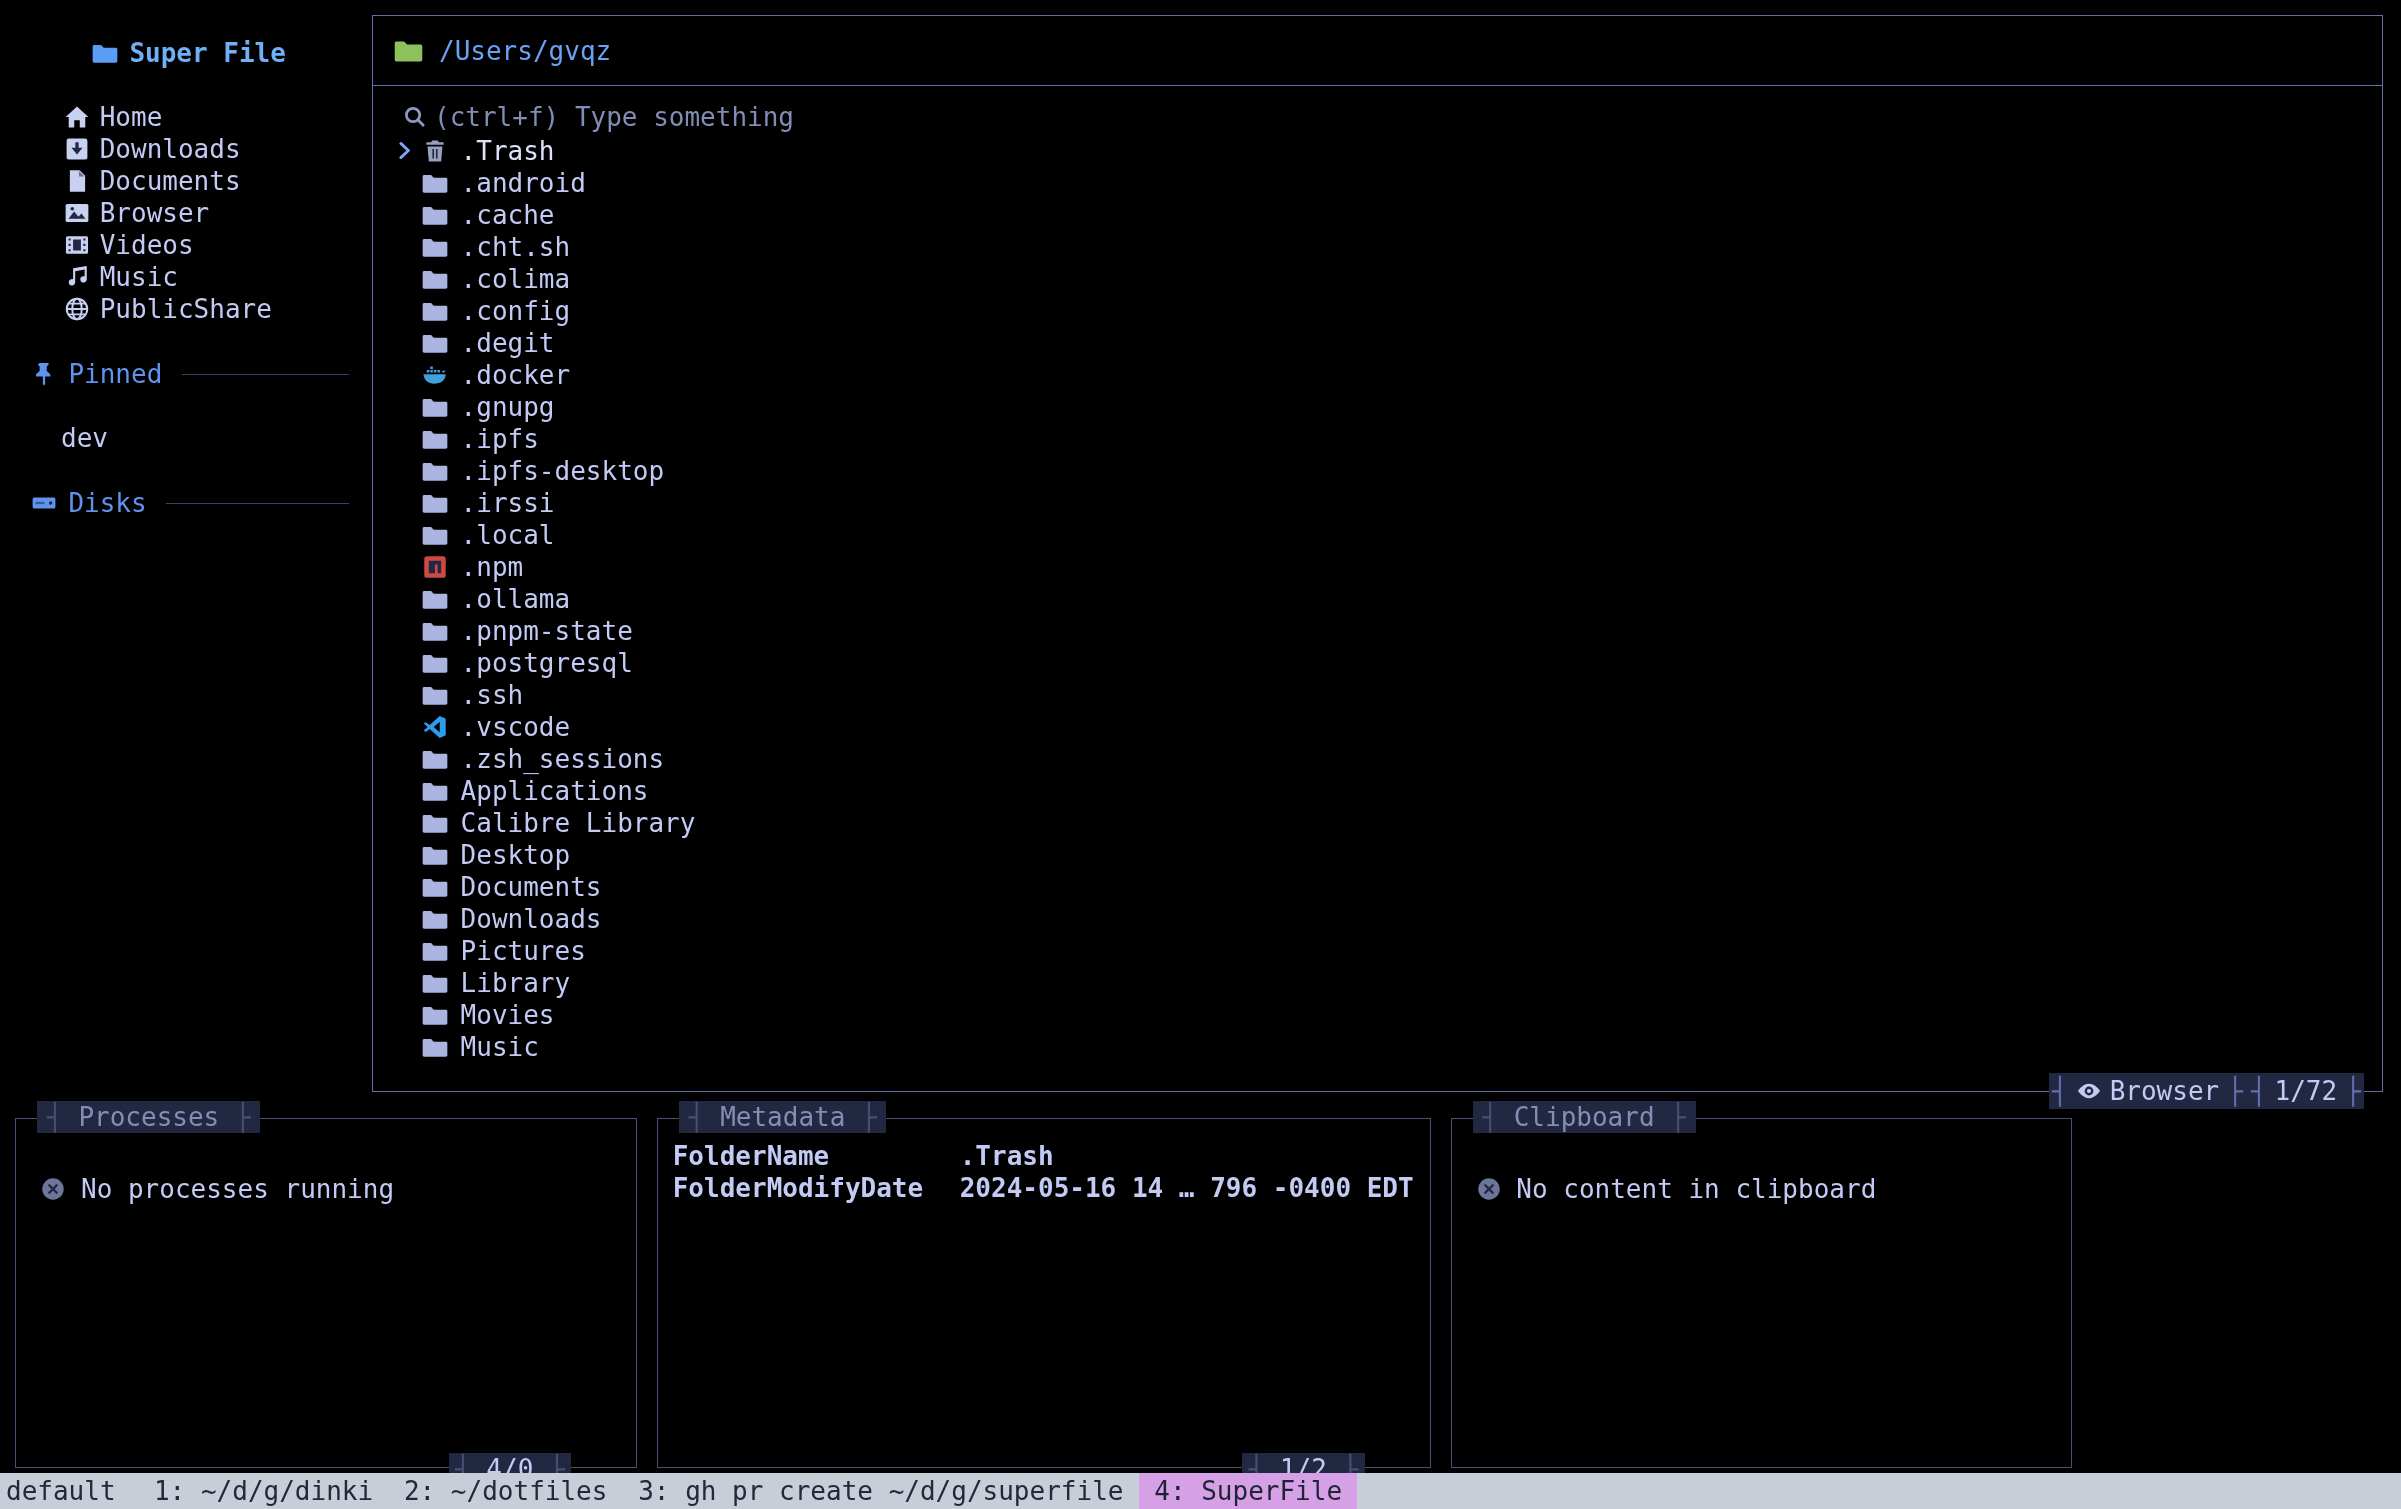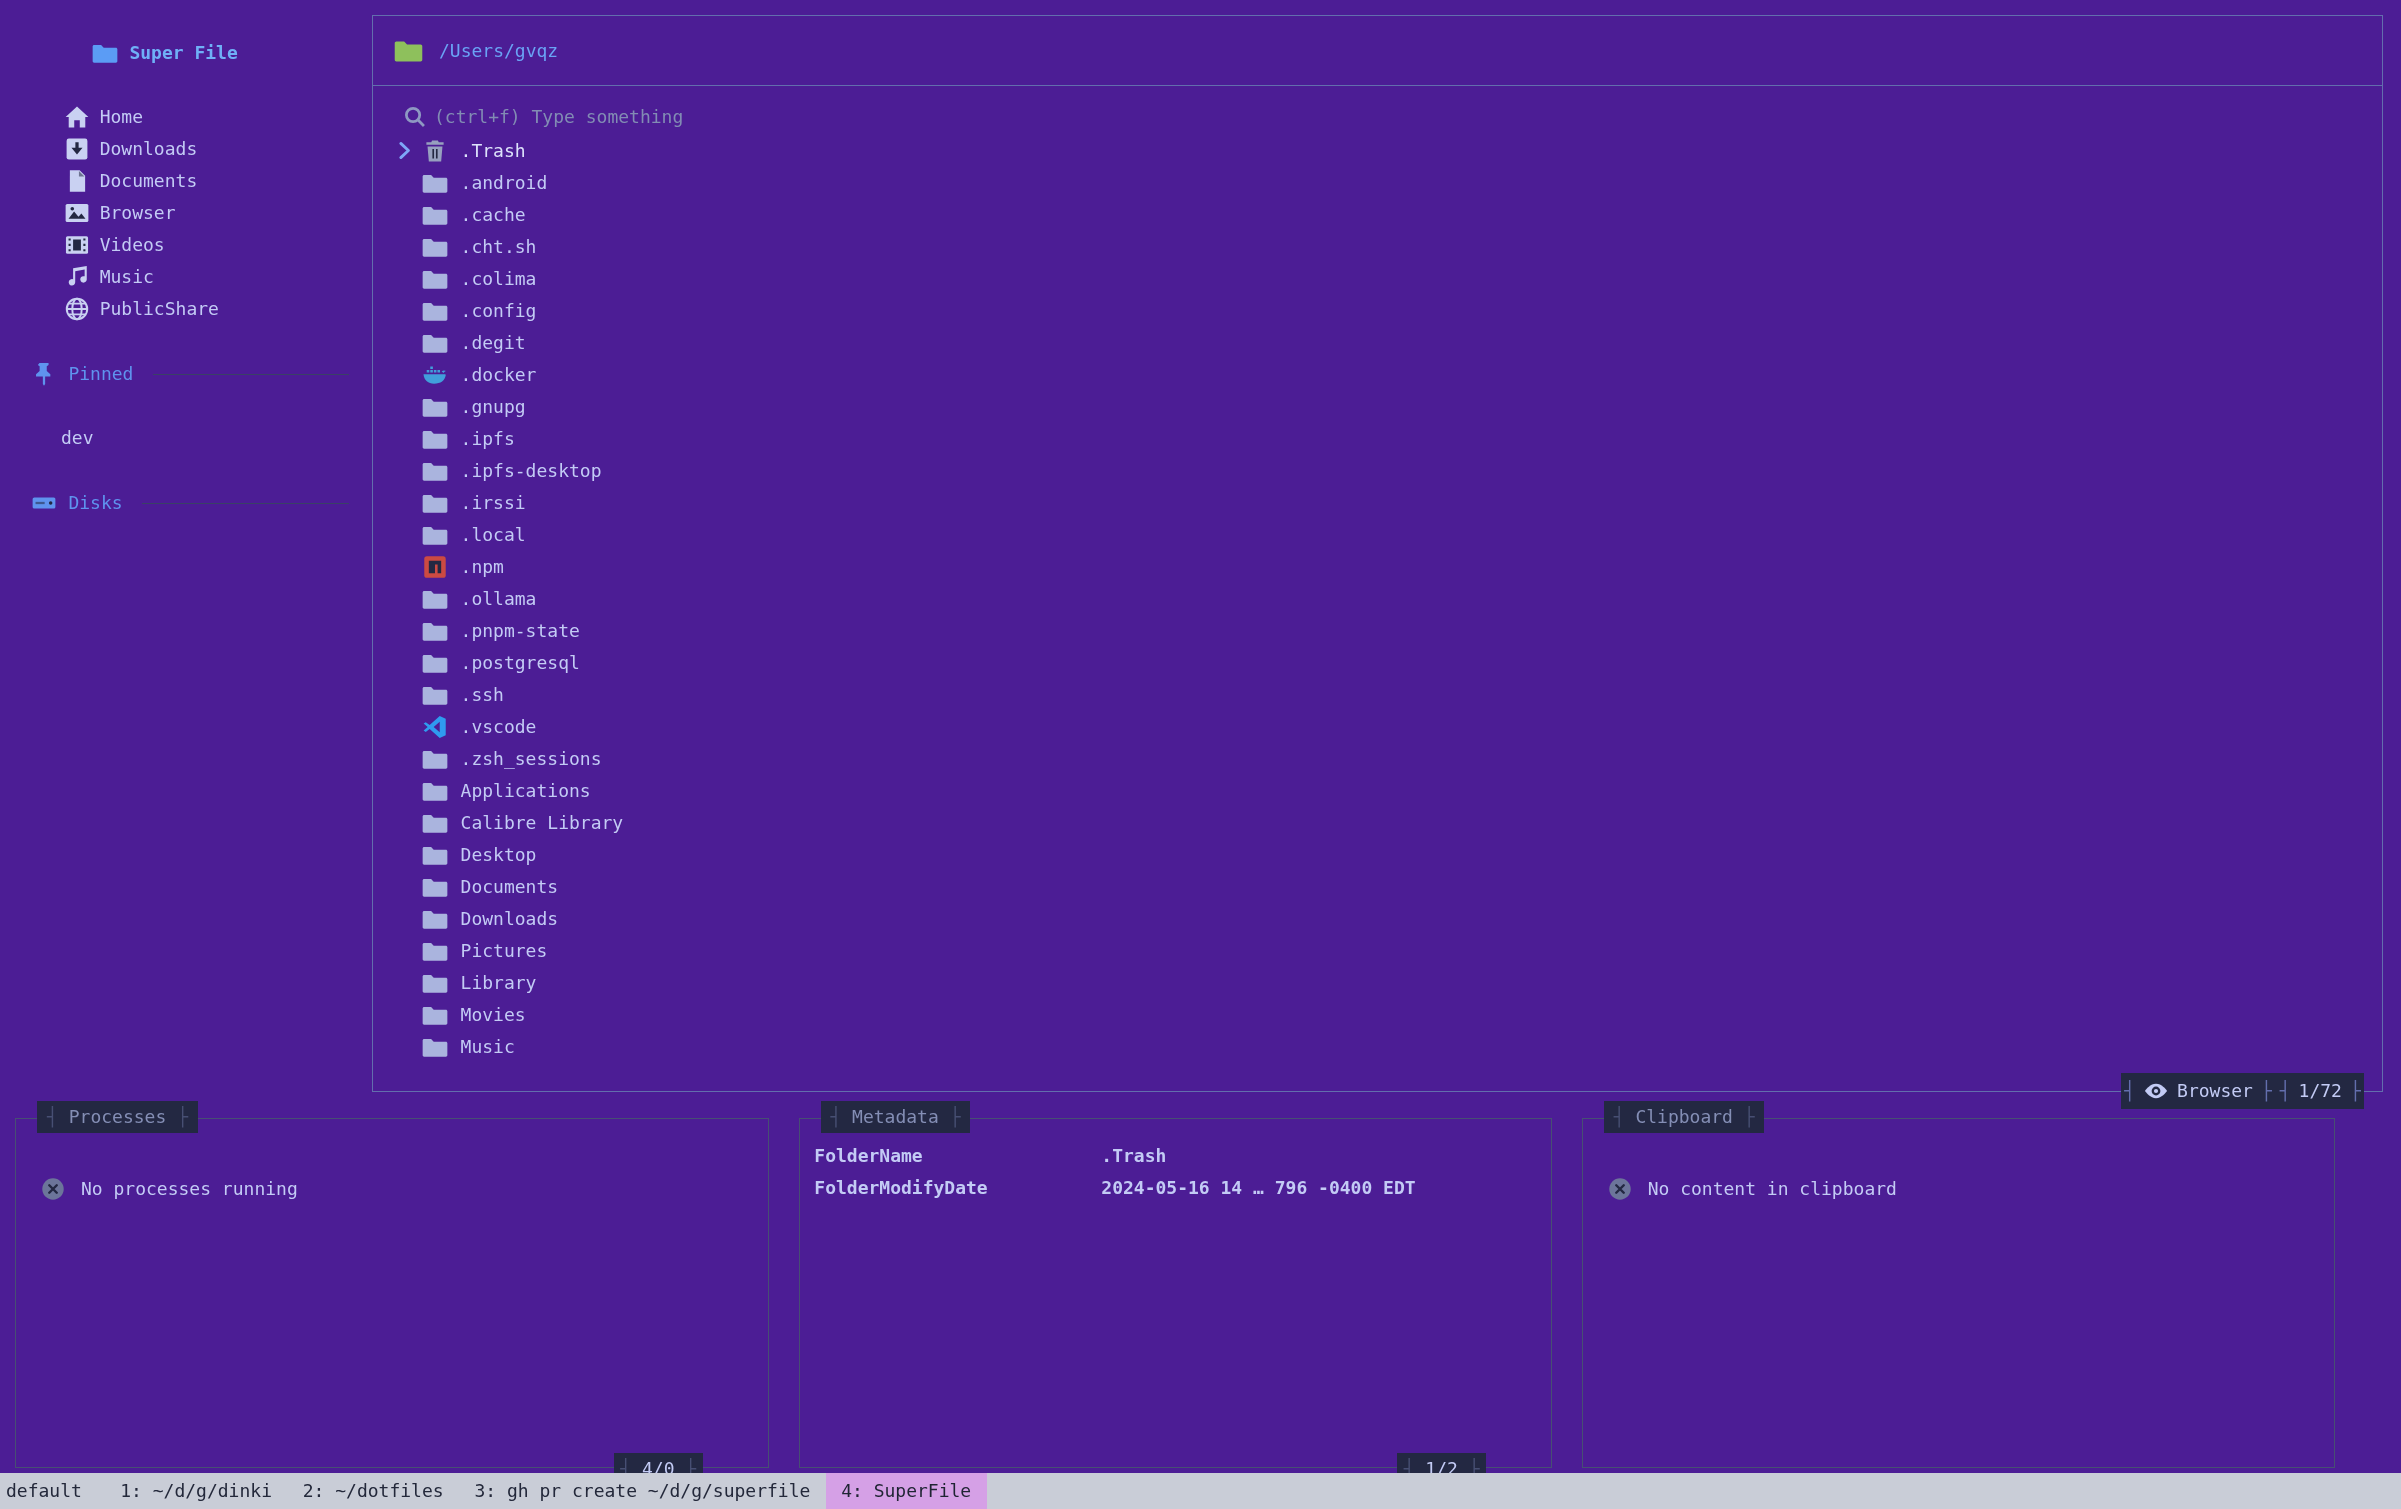--- a/index.html
+++ b/index.html
@@ -6,9 +6,9 @@
   html,body { background:#1c2032; }
   .screen {
     position:relative; width:2401px; height:1509px; overflow:hidden;
-    background:#4c1d95; color:#c3cbf5;
+    background:#000000; color:#c3cbf5;
     font-family:"DejaVu Sans Mono","Liberation Mono",monospace;
-    font-size:18px; line-height:32px;
+    font-size:26px; line-height:32px;
   }
   .icon { display:inline-flex; align-items:center; justify-content:center; flex:none; }
   .icon svg { width:26px; height:26px; display:block; }

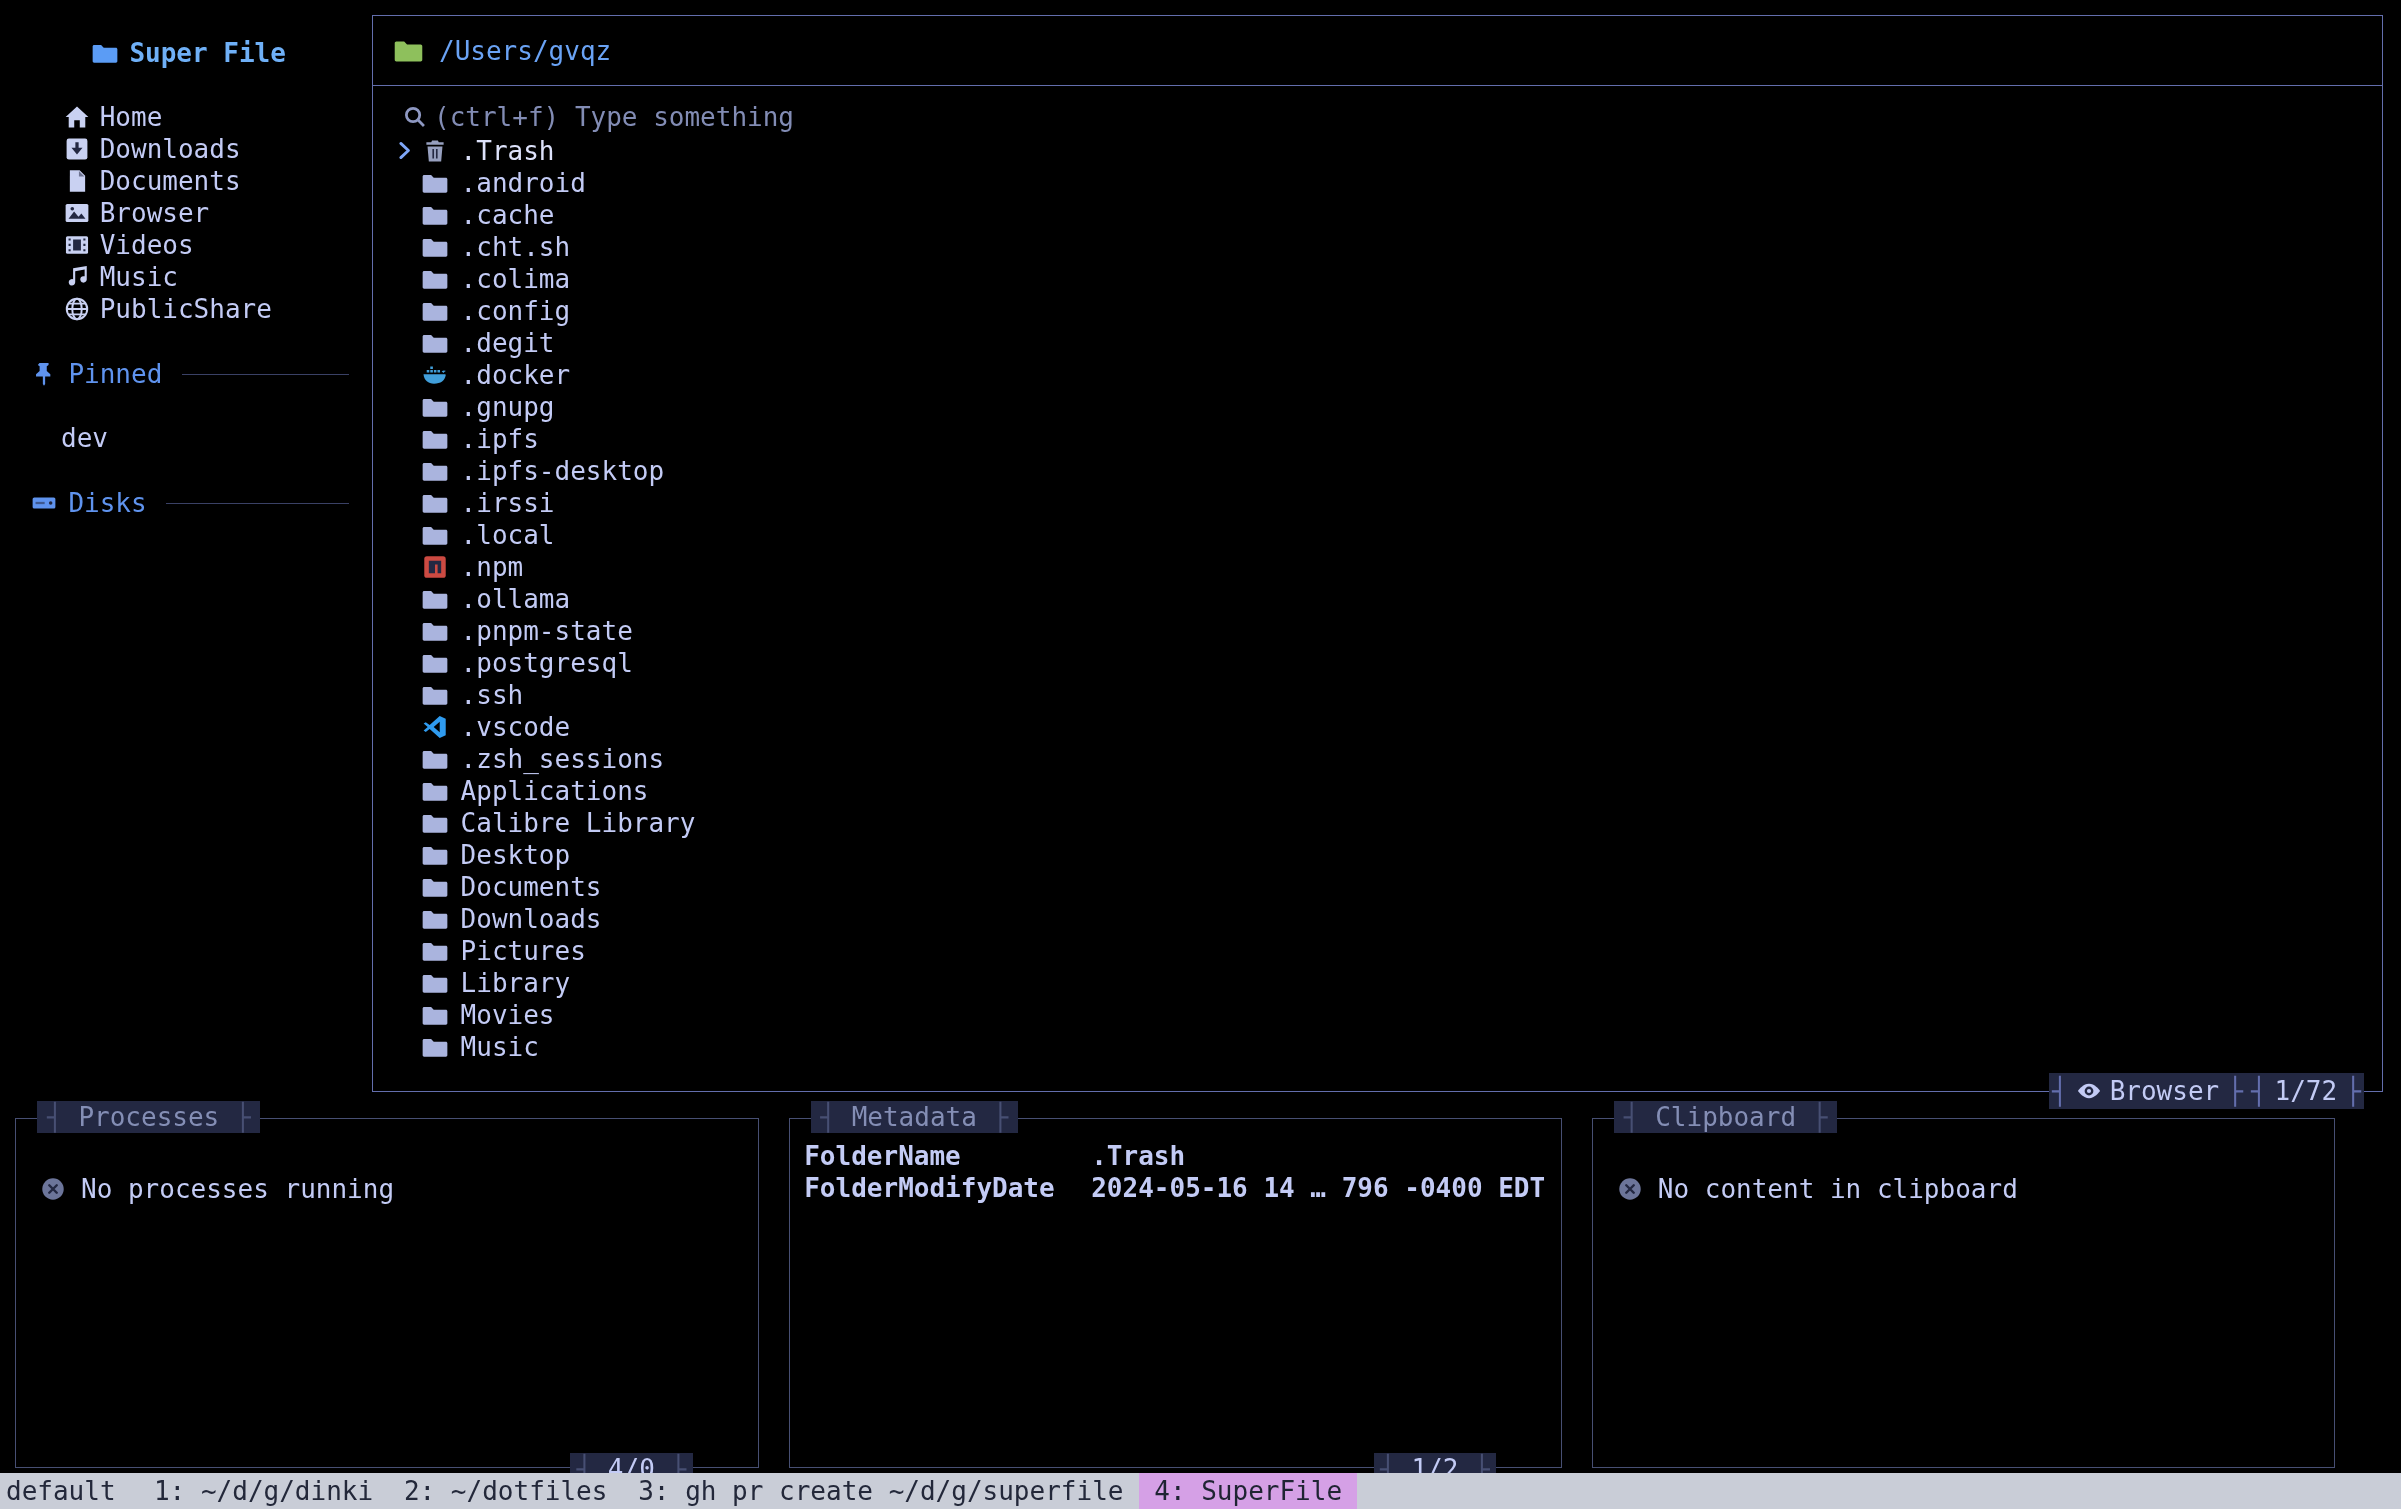--- a/index.html
+++ b/index.html
@@ -56,8 +56,8 @@
   .tick.tr::before { content:"├"; }
 
   
-  .bottom-row { position:absolute; left:15.4px; top:1118px; width:2320px; height:350px;
-                display:flex; gap:30px; }
+  .bottom-row { position:absolute; left:15.4px; top:1118px; width:2057px; height:350px;
+                display:flex; gap:20px; }
   .box { flex:1 1 0; position:relative; border:1.6px solid #474f73; }
   .box-title { position:absolute; top:-18px; left:21px; background:#232842; padding:0 9.7px;
                color:#848eb5; white-space:pre; }

